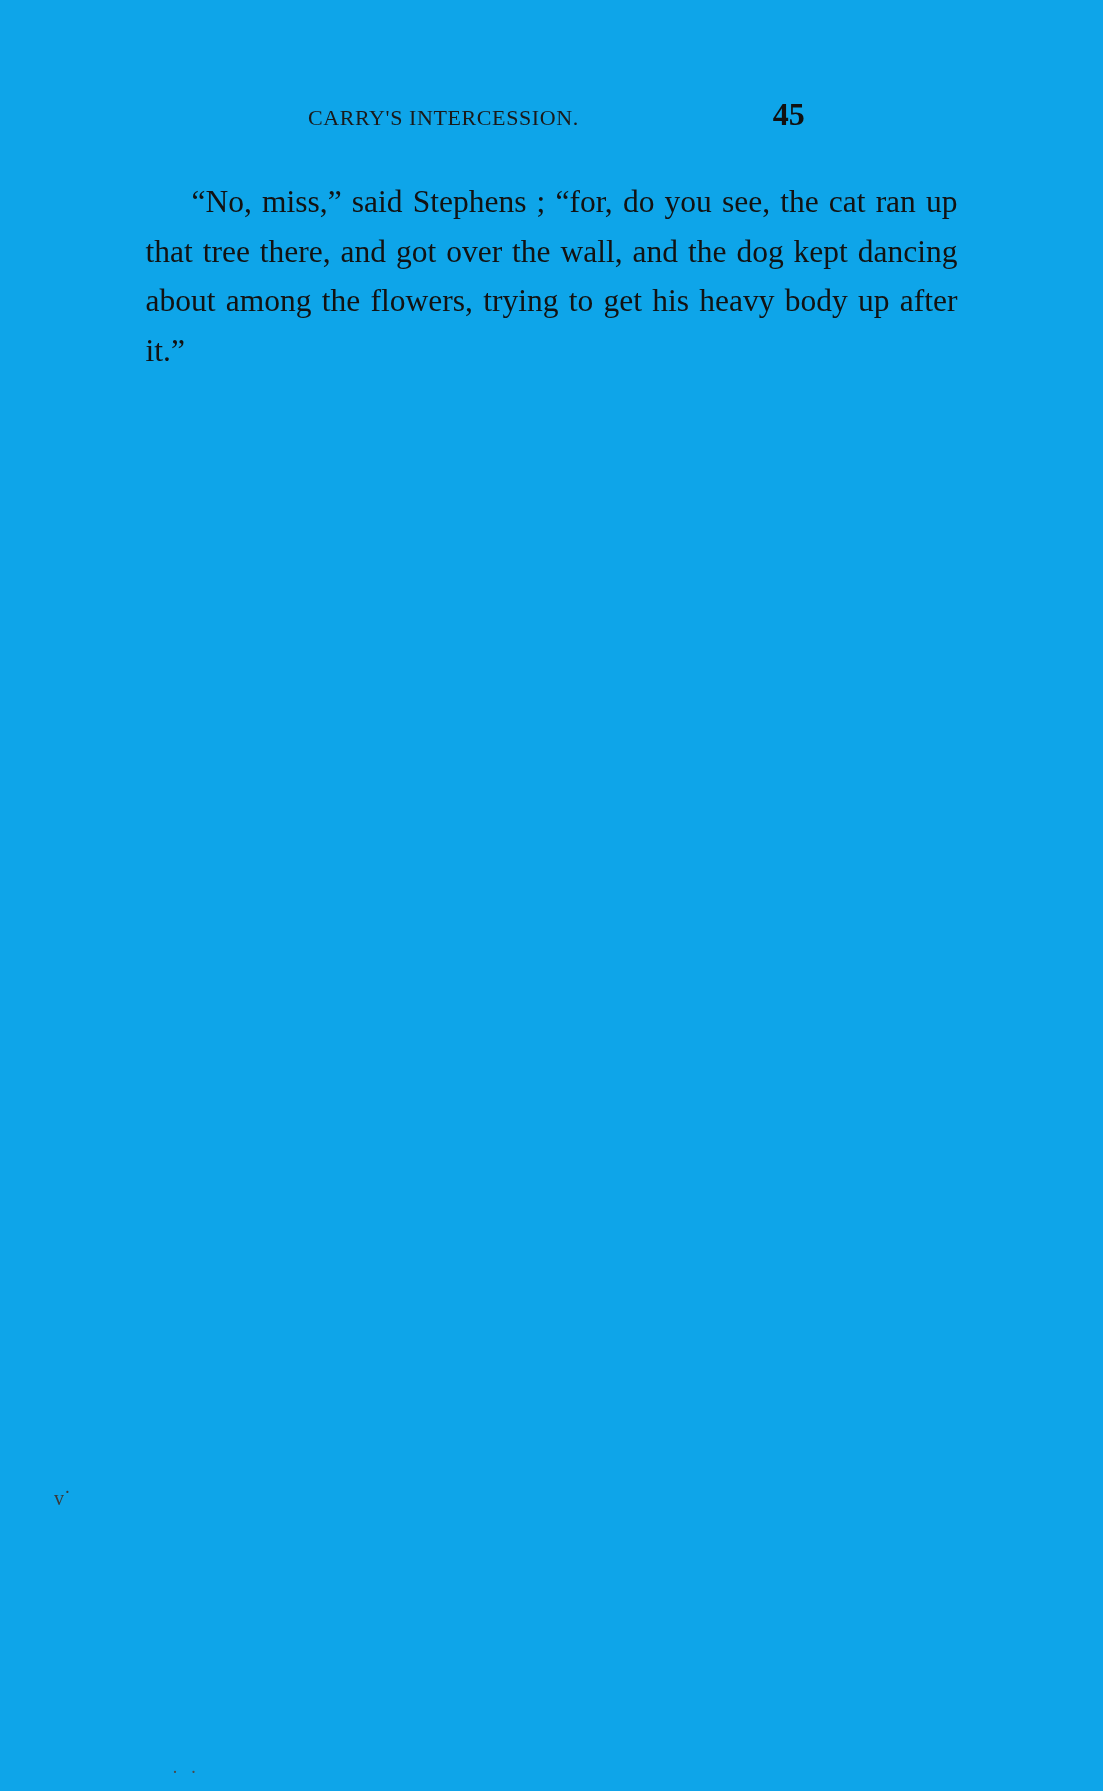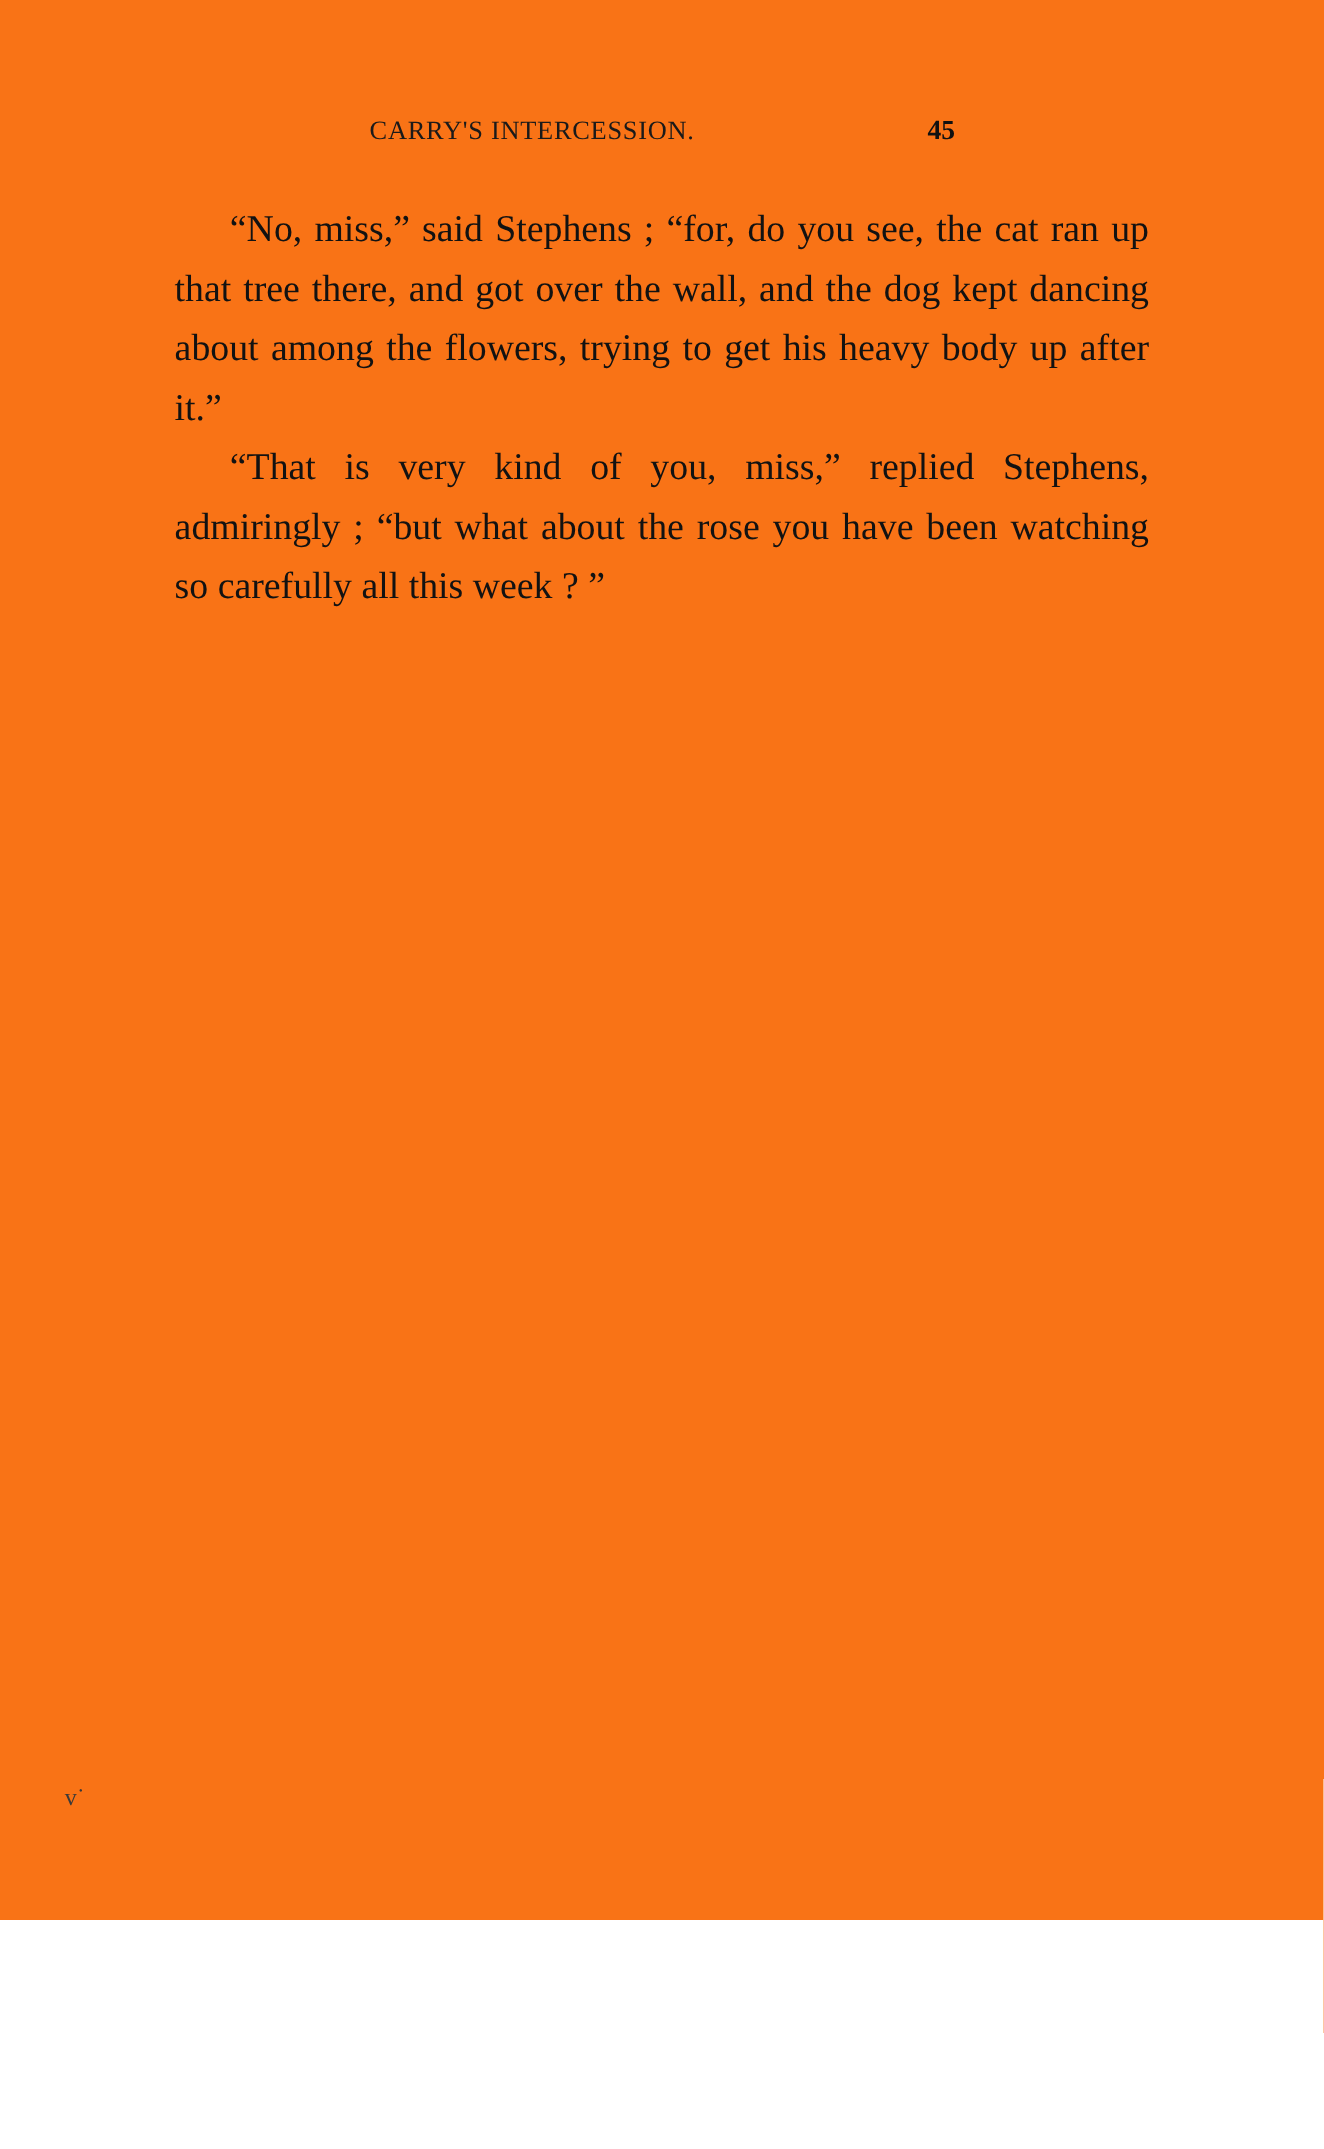--- a/index.html
+++ b/index.html
@@ -10,8 +10,8 @@
   .page {
     position: relative;
     width: 1103px;
-    height: 1600px;
-    background: #f97316;
+    height: 1791px;
+    background: #0ea5e9;
     font-family: "Liberation Serif", serif;
     color: #111111;
     overflow: hidden;

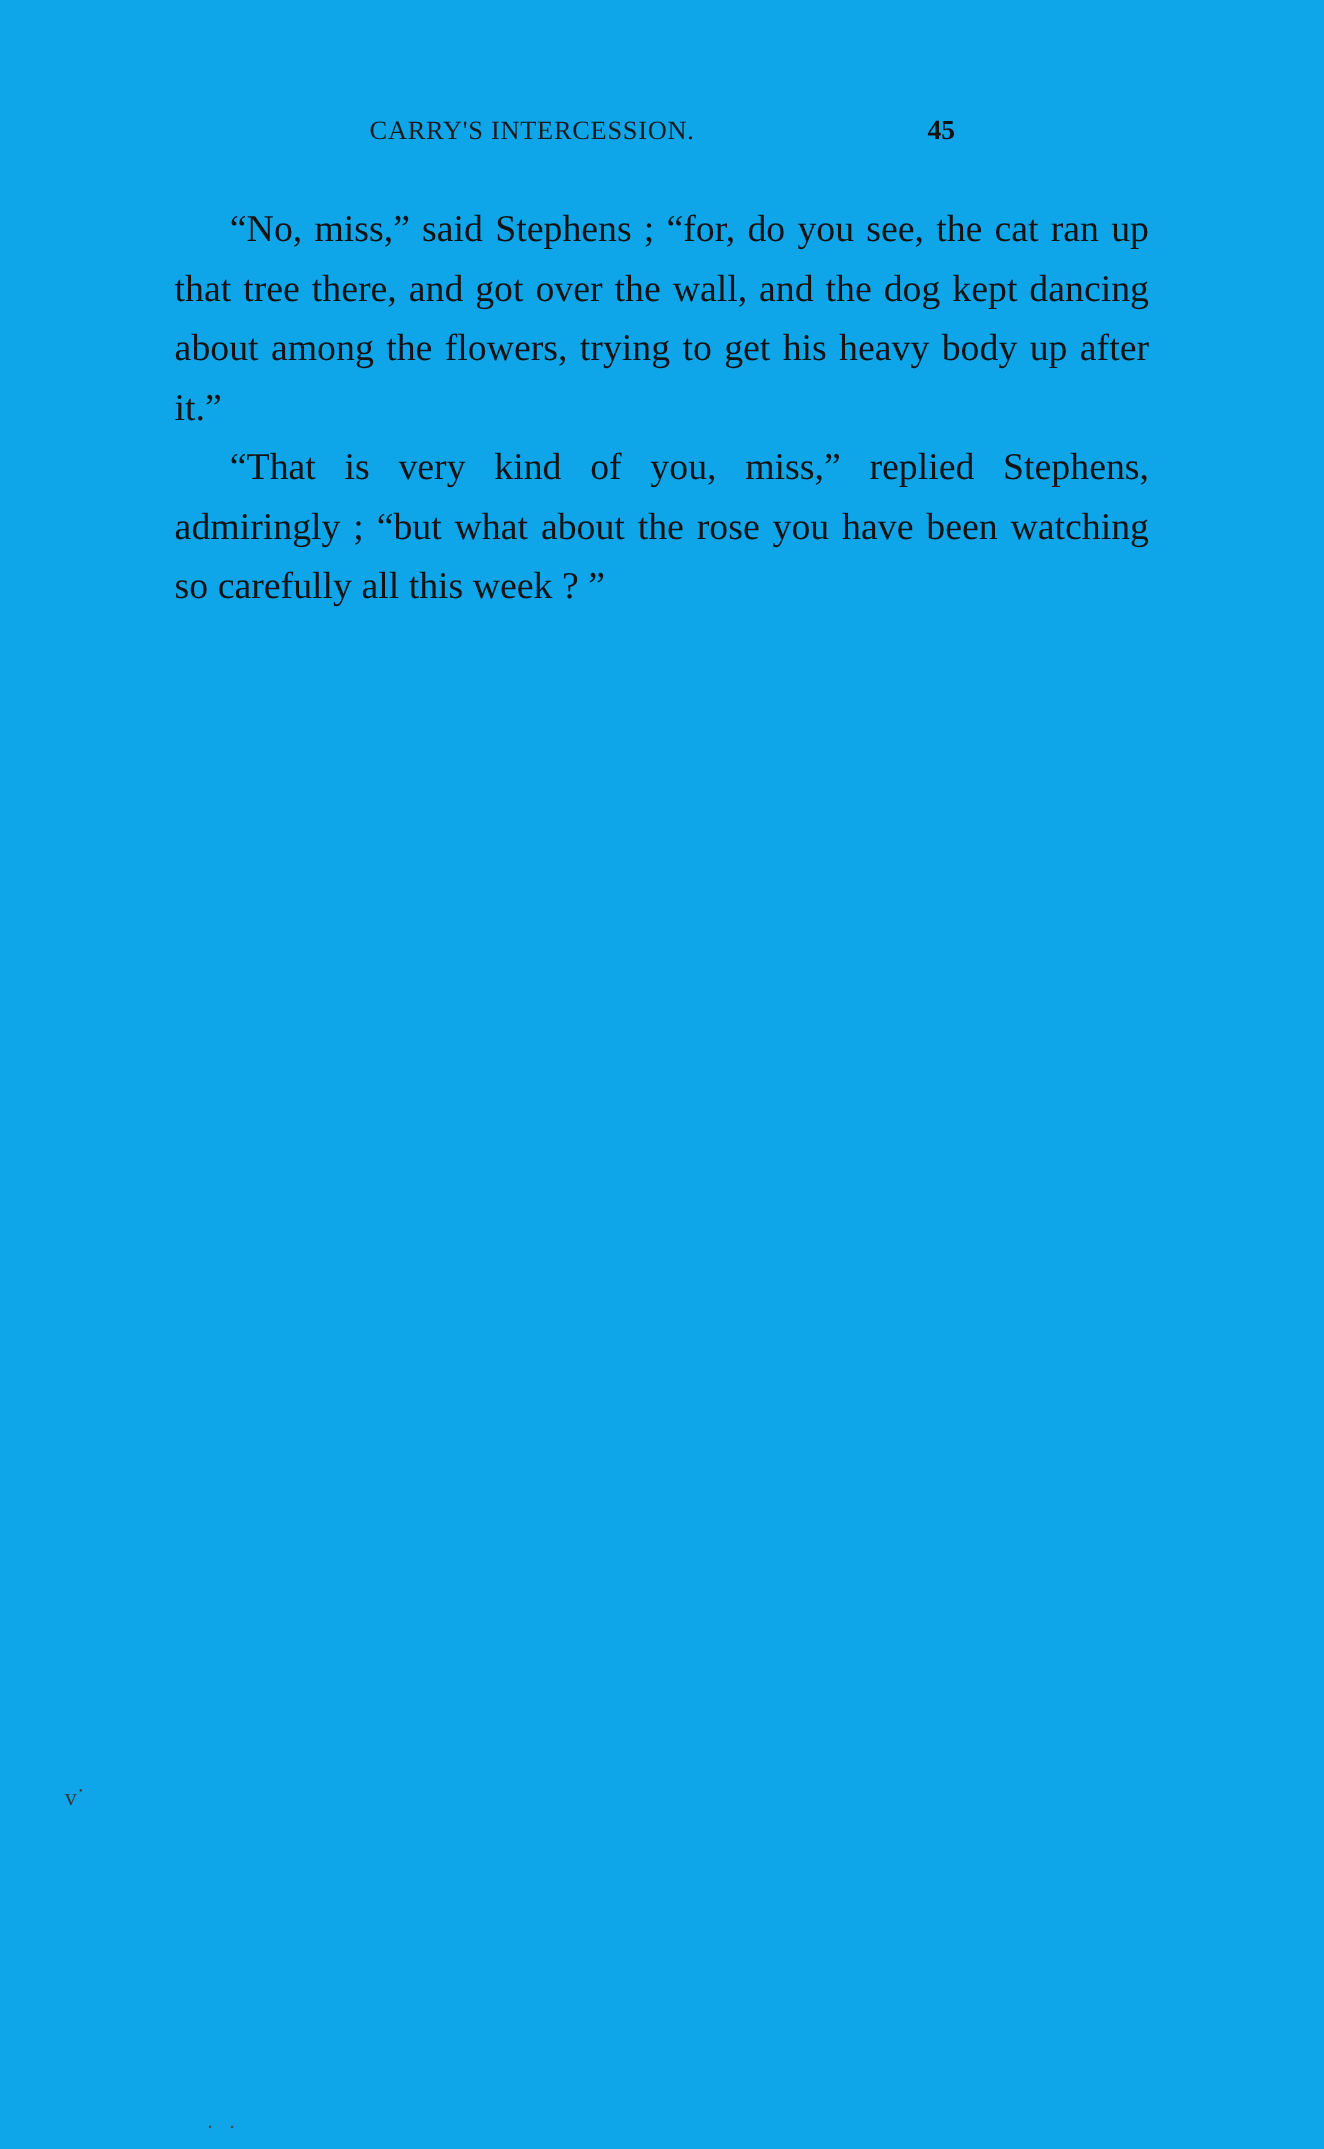--- a/index.html
+++ b/index.html
@@ -41,7 +41,7 @@
   }
   .page-number {
     margin-left: 194px;
-    font-size: 23px;
+    font-size: 32px;
     font-weight: 700;
     color: #111111;
   }

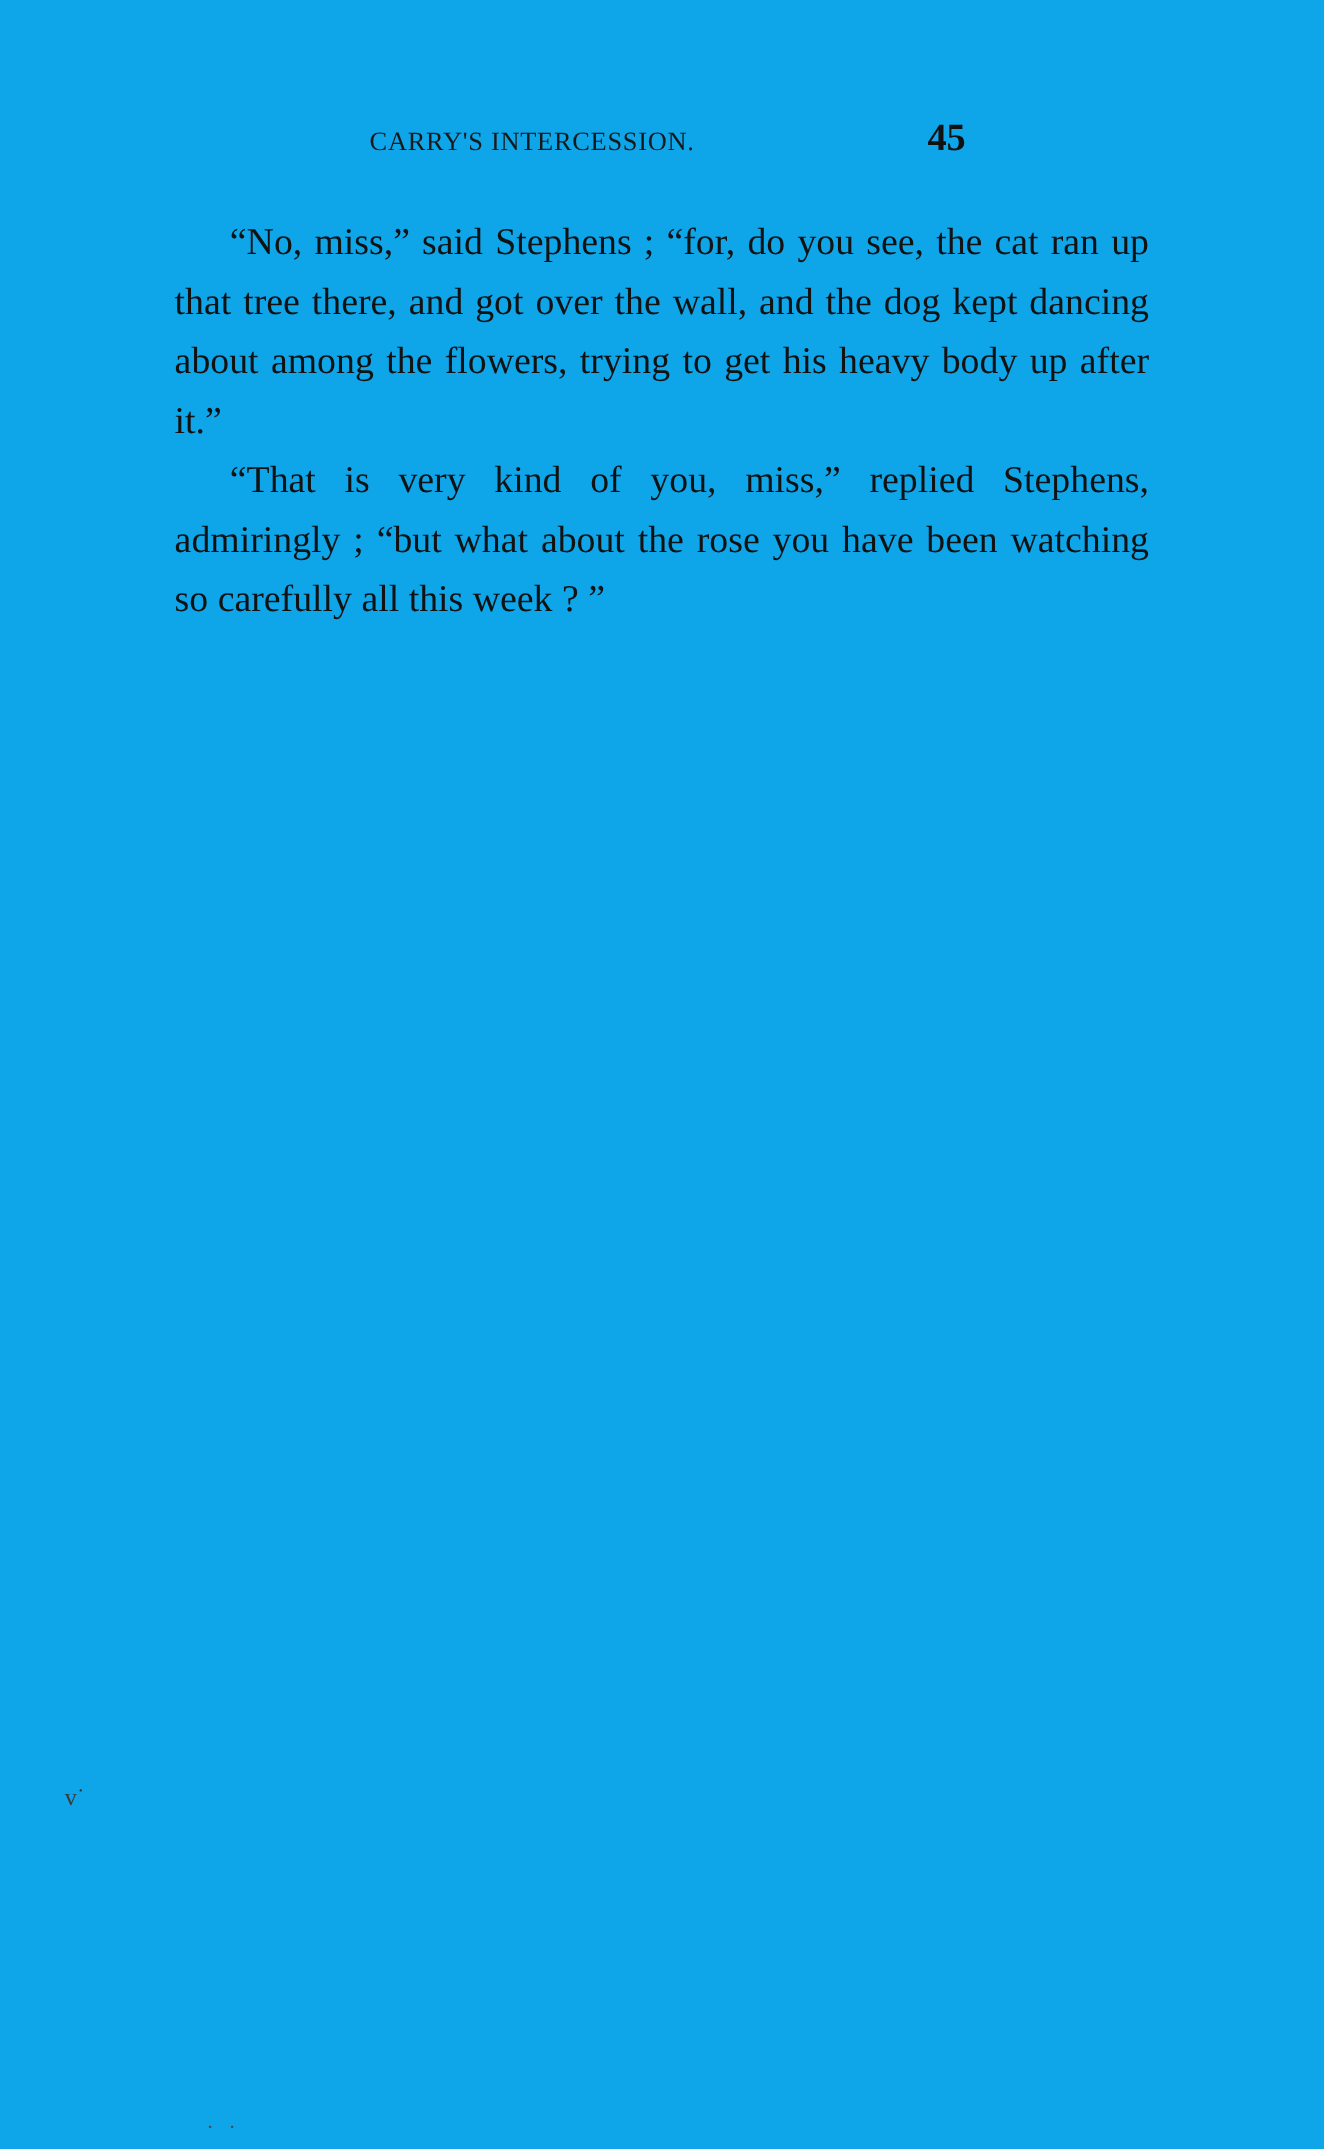--- a/index.html
+++ b/index.html
@@ -88,7 +88,6 @@
 
     <div class="body-text">
       <p>“No, miss,” said Stephens ; “for, do you see, the cat ran up that tree there, and got over the wall, and the dog kept dancing about among the flowers, trying to get his heavy body up after it.”</p>
-      <p>“That is very kind of you, miss,” replied Stephens, admiringly ; “but what about the rose you have been watching so carefully all this week ? ”</p>
     </div>
 
   </div>

